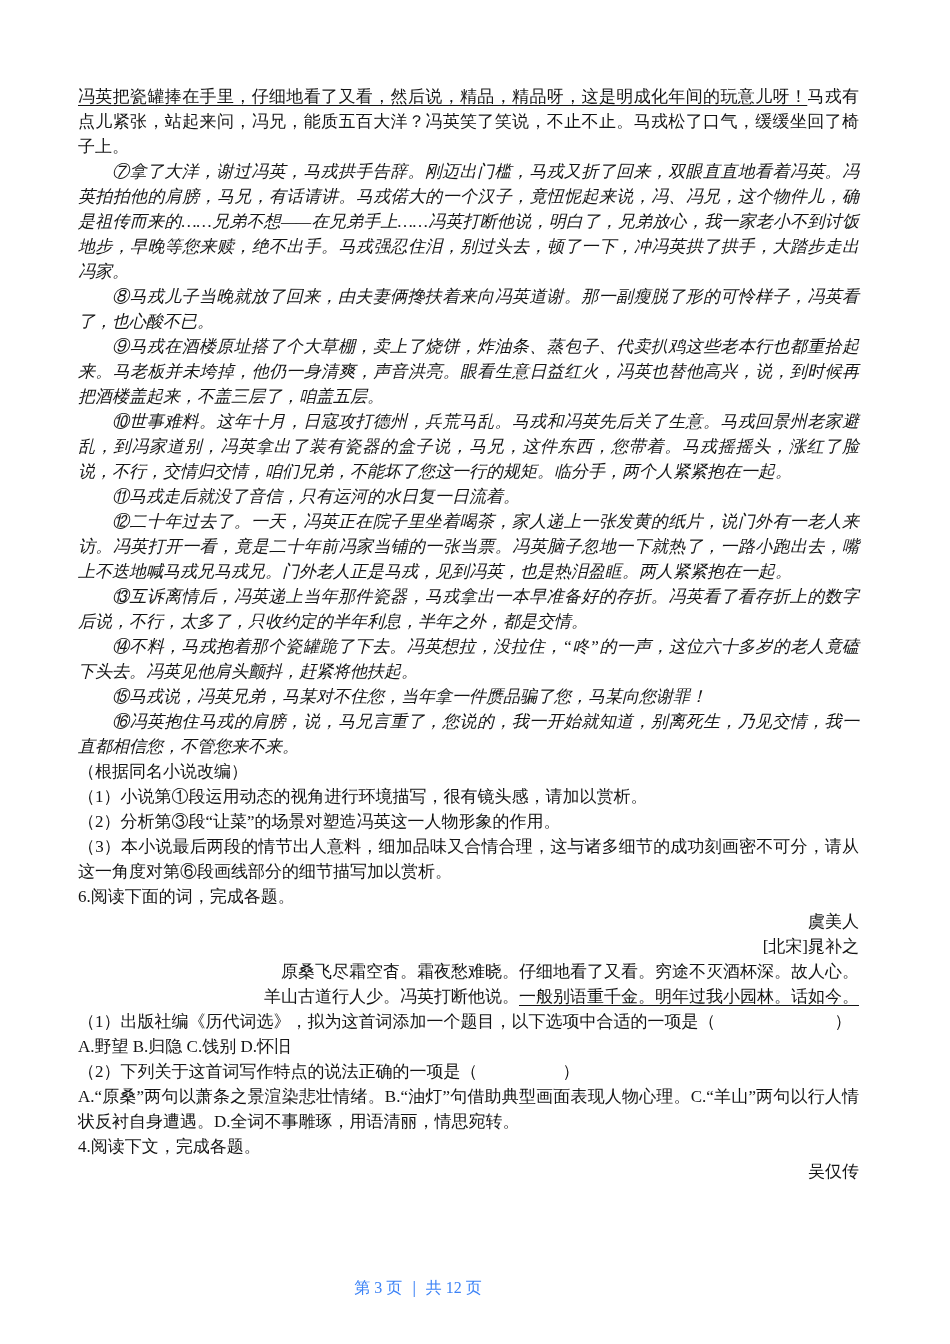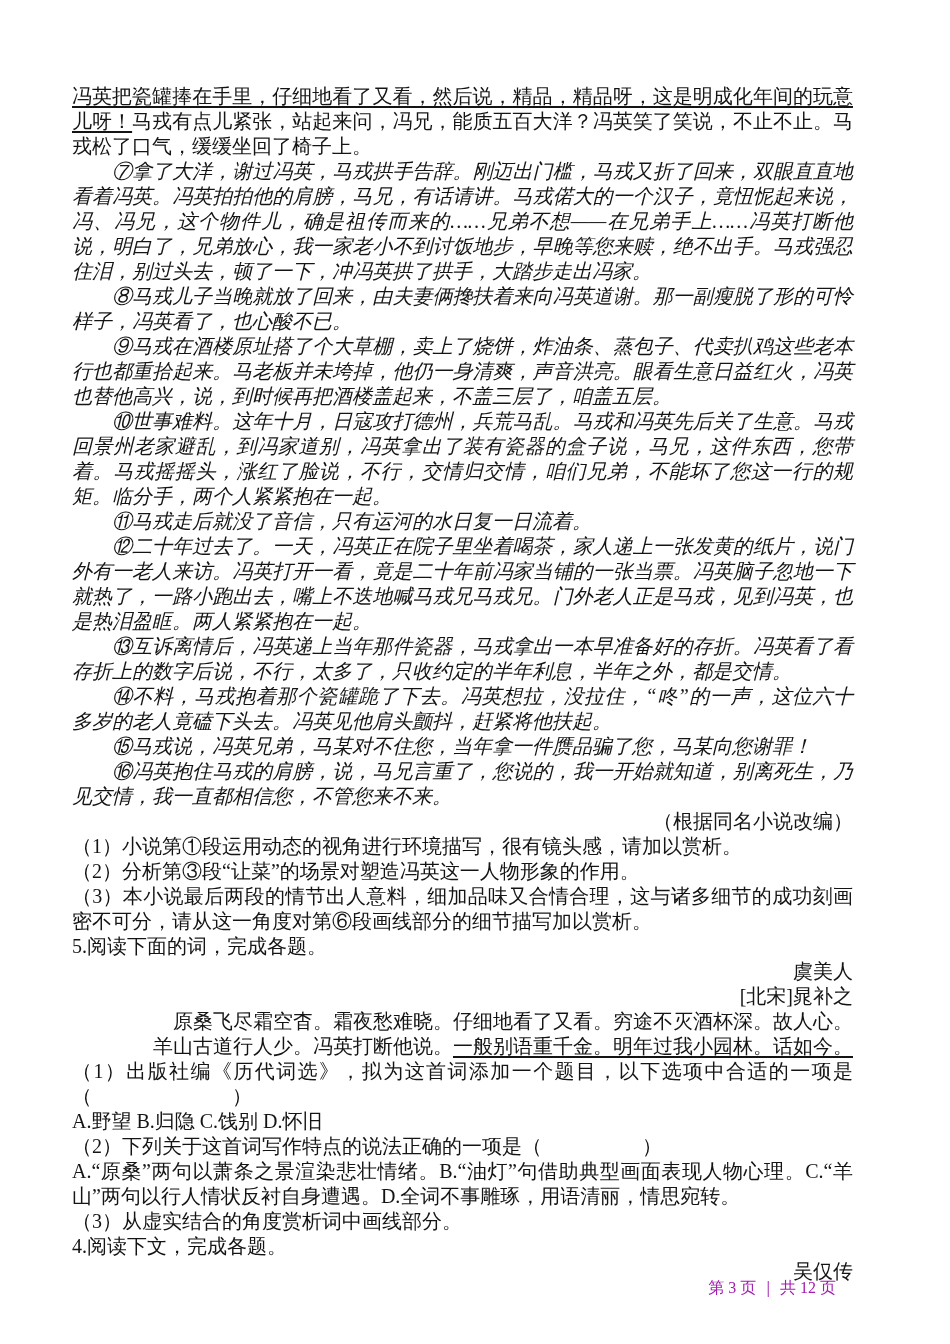--- a/index.html
+++ b/index.html
@@ -16,10 +16,10 @@
   }
   .doc {
     position: absolute;
-    left: 72px;
+    left: 78px;
     top: 84px;
     width: 781px;
-    font-size: 20px;
+    font-size: 17px;
     line-height: 25px;
   }
   p.line {

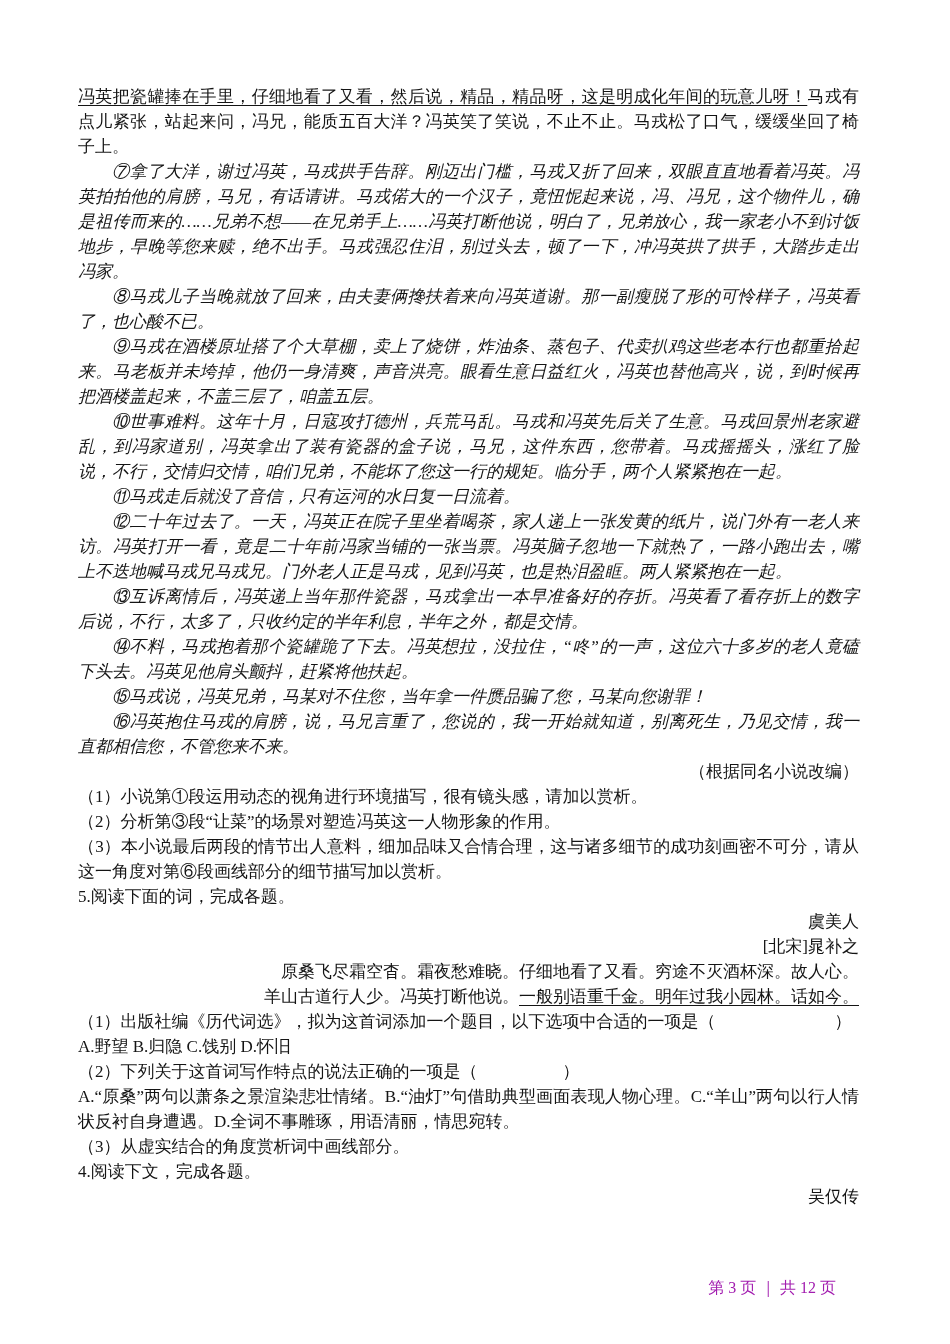--- a/index.html
+++ b/index.html
@@ -29,7 +29,7 @@
   }
   p.indent { text-indent: 2em; font-style: italic; }
   p.center { text-align: right; }
-  p.right  { text-align: right; }
+  p.right  { }
   .u {
     text-decoration: underline;
     text-underline-offset: 3px;

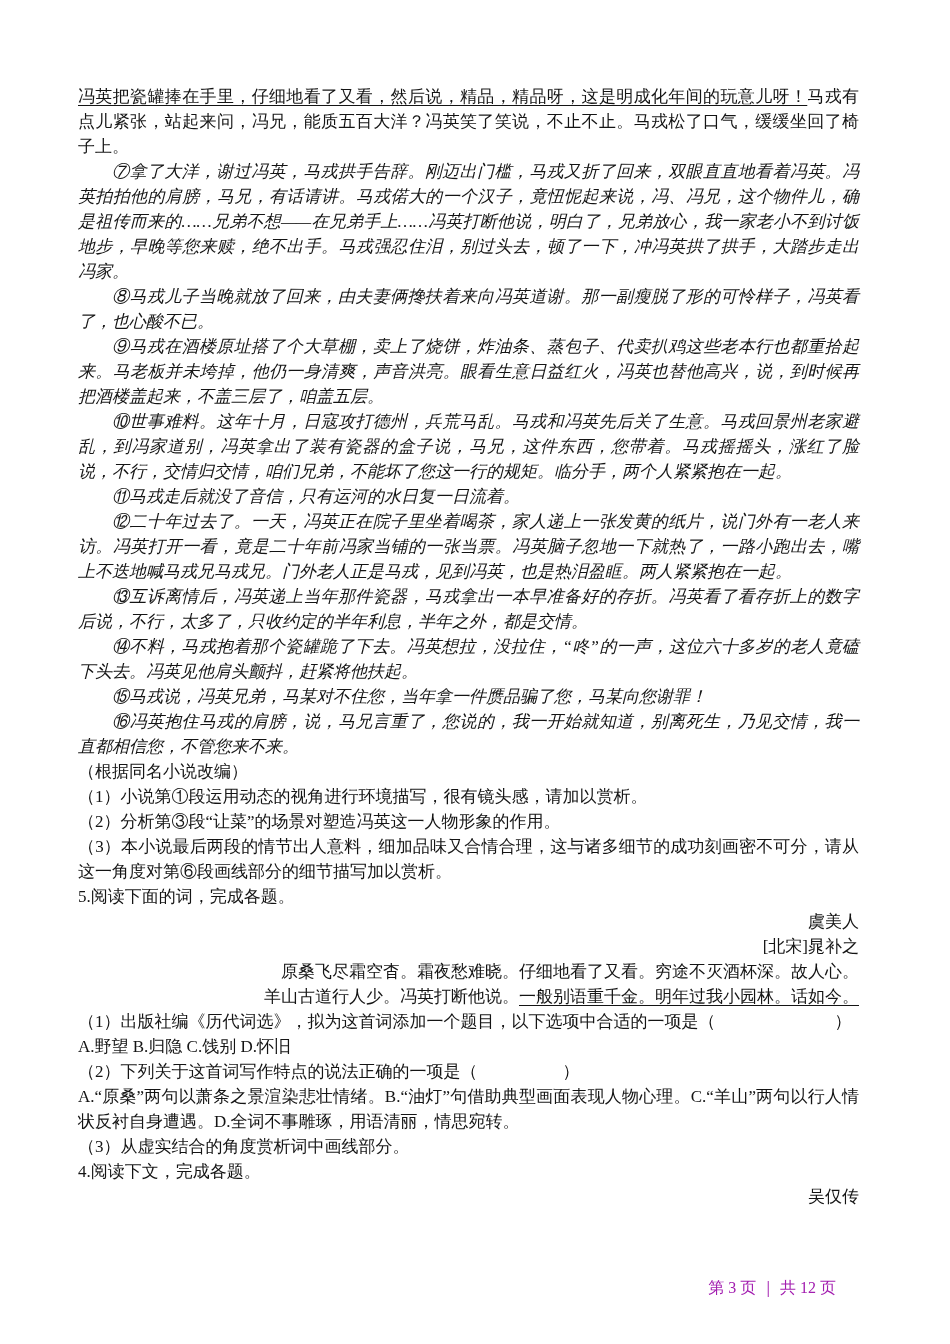--- a/index.html
+++ b/index.html
@@ -63,7 +63,7 @@
     <p class="line"><span>（1）小说第①段运用动态的视角进行环境描写，很有镜头感，请加以赏析。</span></p>
     <p class="line"><span>（2）分析第③段“让菜”的场景对塑造冯英这一人物形象的作用。</span></p>
     <p class="line"><span>（3）本小说最后两段的情节出人意料，细加品味又合情合理，这与诸多细节的成功刻画密不可分，请从这一角度对第⑥段画线部分的细节描写加以赏析。</span></p>
-    <p class="line"><span>5.阅读下面的词，完成各题。</span></p>
+    <p class="line"><span>6.阅读下面的词，完成各题。</span></p>
     <p class="line center"><span>虞美人</span></p>
     <p class="line center"><span>[北宋]晁补之</span></p>
     <p class="line center"><span>原桑飞尽霜空杳。霜夜愁难晓。仔细地看了又看。穷途不灭酒杯深。故人心。</span></p>

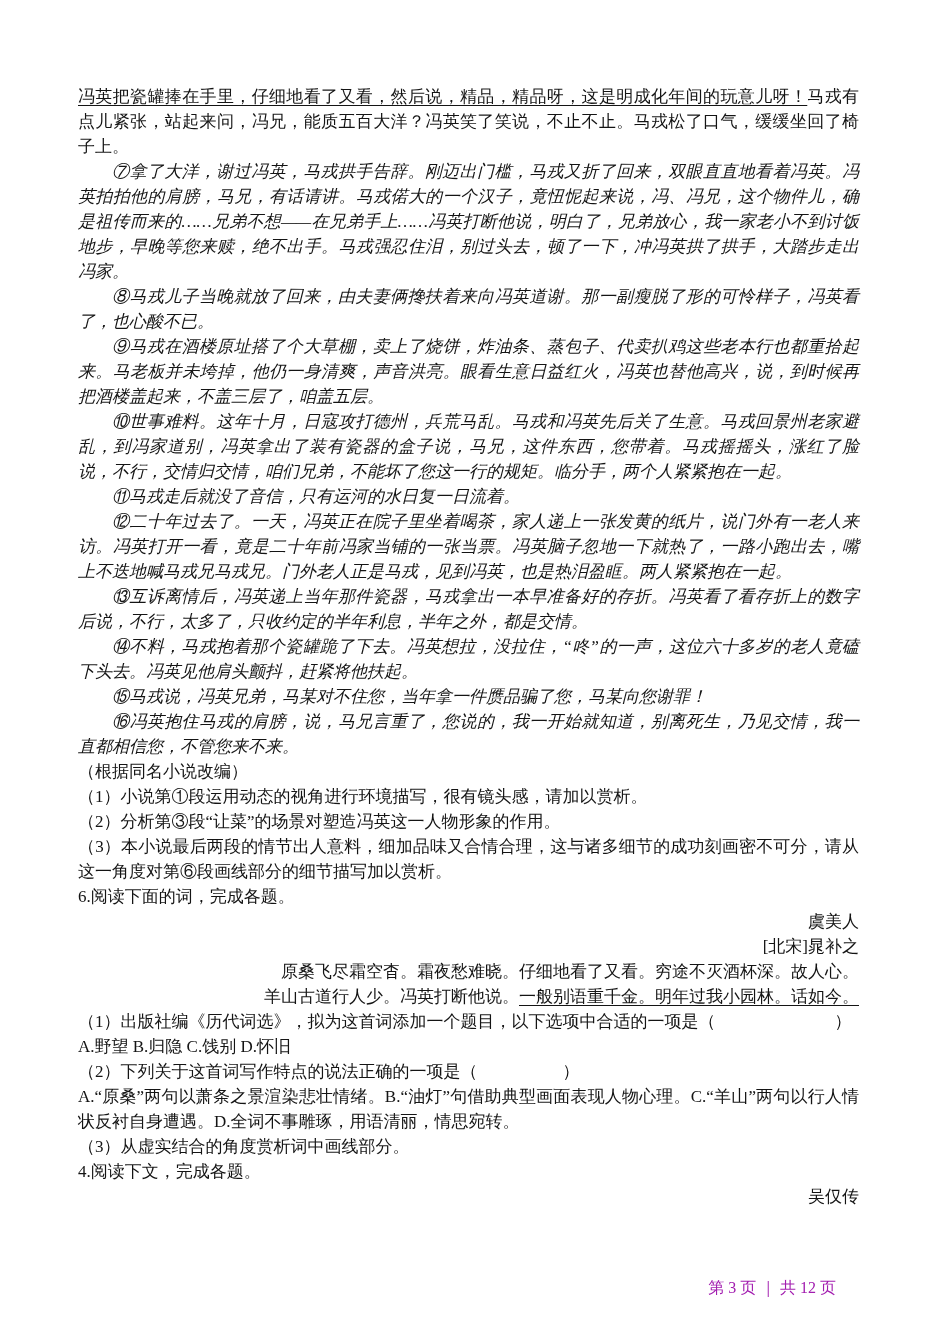--- a/index.html
+++ b/index.html
@@ -72,7 +72,6 @@
     <p class="line"><span>A.野望 B.归隐 C.饯别 D.怀旧</span></p>
     <p class="line"><span>（2）下列关于这首词写作特点的说法正确的一项是（　　　　　）</span></p>
     <p class="line"><span>A.“原桑”两句以萧条之景渲染悲壮情绪。B.“油灯”句借助典型画面表现人物心理。C.“羊山”两句以行人情状反衬自身遭遇。D.全词不事雕琢，用语清丽，情思宛转。</span></p>
-    <p class="line"><span>（3）从虚实结合的角度赏析词中画线部分。</span></p>
     <p class="line"><span>4.阅读下文，完成各题。</span></p>
     <p class="line center"><span>吴仅传</span></p>
   </div>

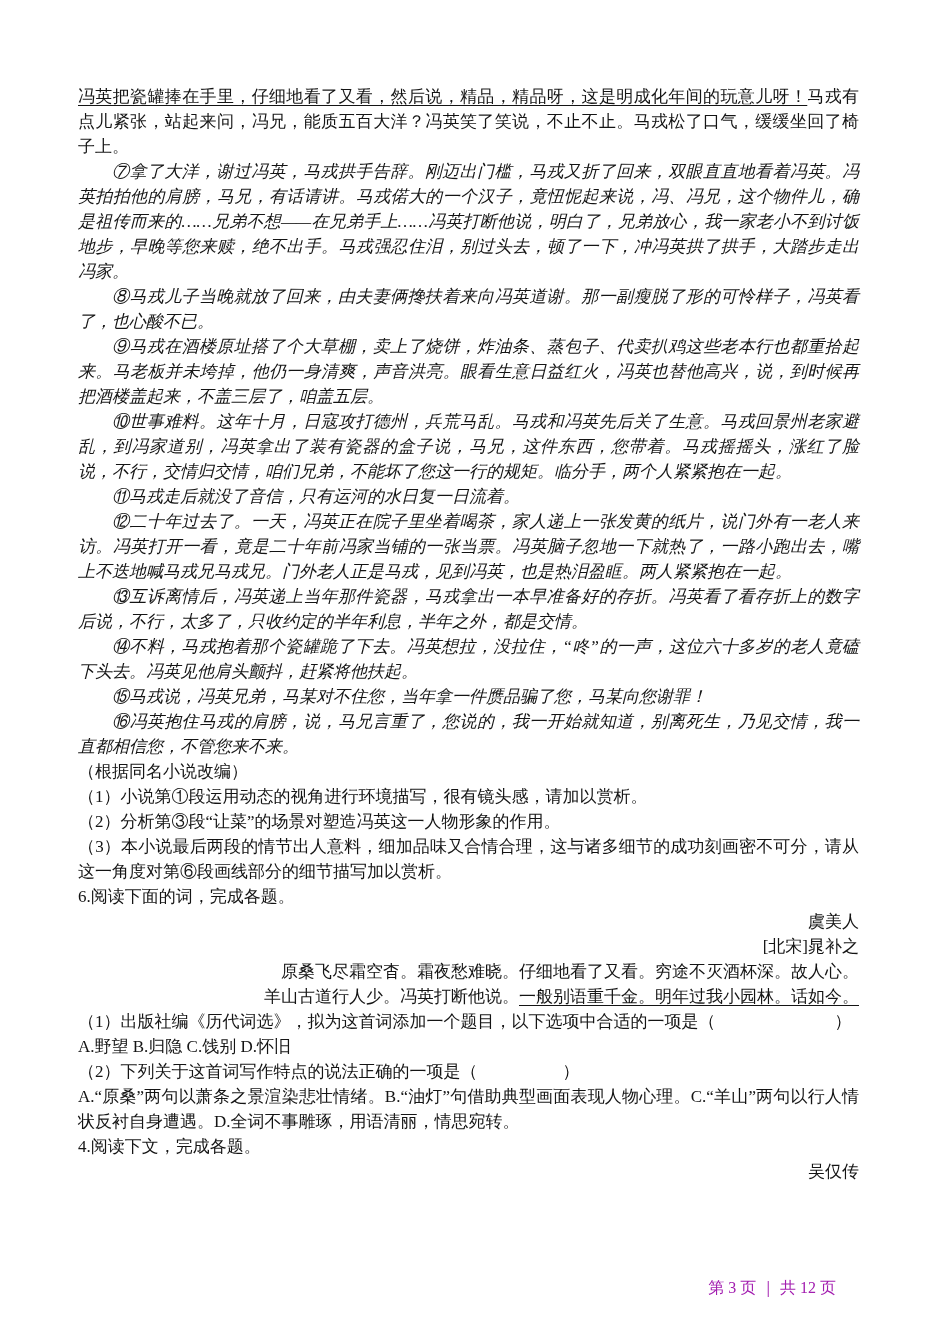--- a/index.html
+++ b/index.html
@@ -39,9 +39,9 @@
     left: 0;
     top: 1278px;
     width: 836px;
-    text-align: right;
+    text-align: center;
     font-size: 16px;
-    color: #a21caf;
+    color: #3b82f6;
   }
 </style>
 </head>

